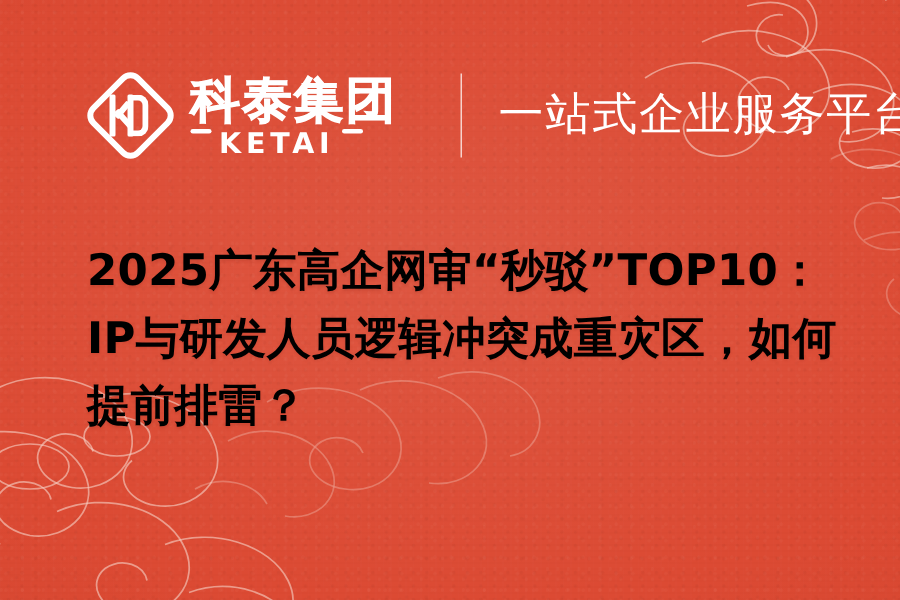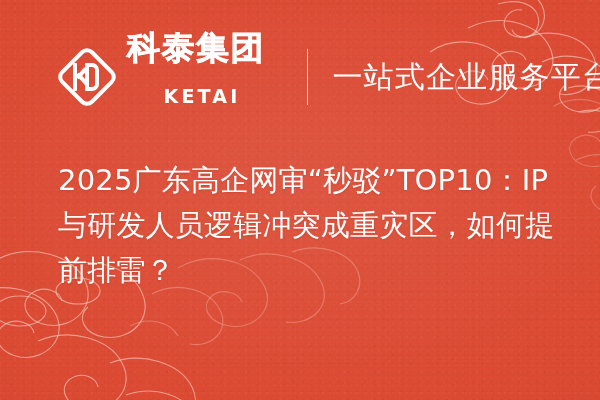--- a/index.html
+++ b/index.html
@@ -119,8 +119,8 @@
     -webkit-text-stroke:.7px #fff;
   }
   #brand-en-row {
-    display:flex; align-items:center; gap:5px;
-    margin-top:2px; width:150px;flex-direction:column;
+    display:flex; align-items:flex-start; gap:5px;
+    margin-top:2px; width:150px;
   }
   .brand-rule { height:3.4px; background:#fff; flex:0 0 14px; border-radius:2px; }
   #brand-en {

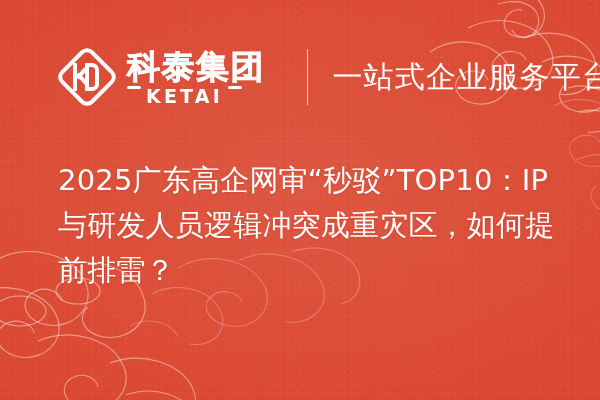--- a/index.html
+++ b/index.html
@@ -163,11 +163,11 @@
   }
   #headline-text {
     font-family:"DejaVu Sans","Liberation Sans",sans-serif;
-    font-weight:400;
+    font-weight:700;
     font-size:29px;
     line-height:45px;
     letter-spacing:.2px;
-    color:#ffffff;
+    color:#000000;
     text-shadow:0 1px 2px rgba(130,30,15,.18);
     word-break:break-all;
   }

